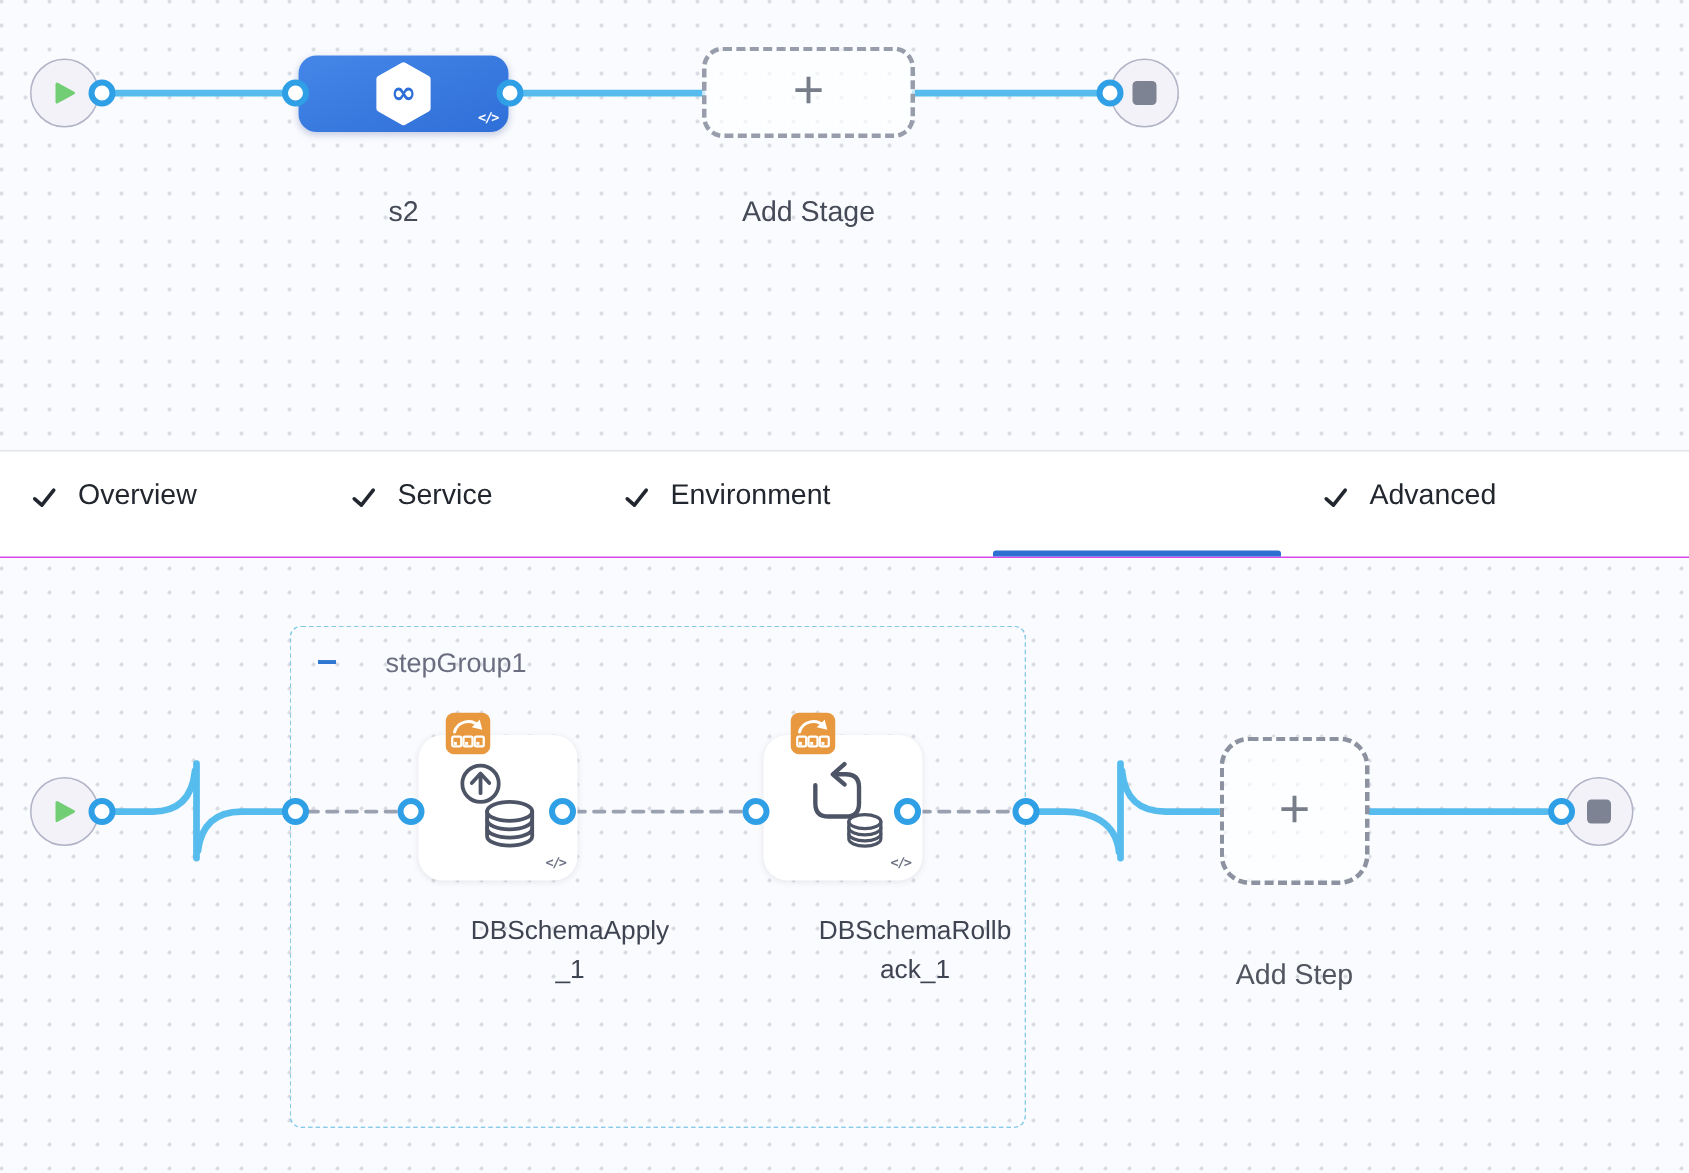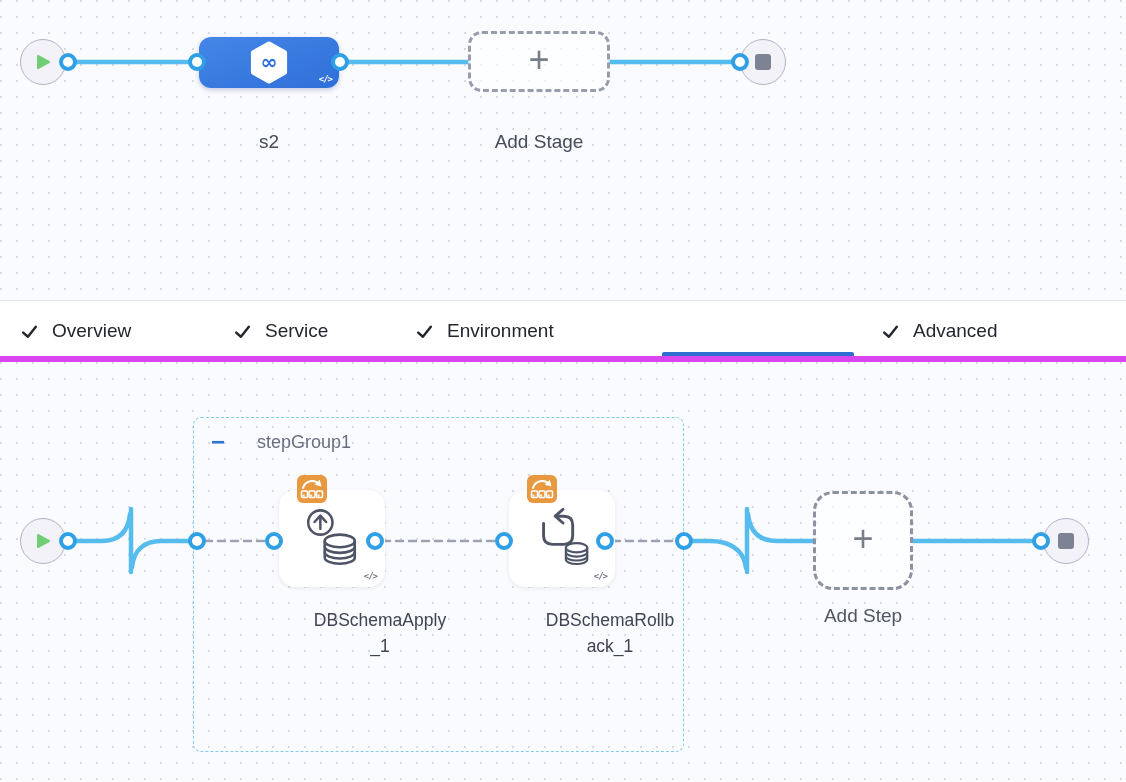--- a/index.html
+++ b/index.html
@@ -42,8 +42,8 @@
     word-break:break-all;z-index:3;margin-left:48px;}
 
   
-  .tabbar{position:absolute;left:0;top:300px;width:1126px;height:62px;background:#ffffff;
-    border-top:1px solid #e3e5ea;border-bottom:6px solid #d946ef;box-sizing:border-box;z-index:5;}
+  .tabbar{position:absolute;left:0;top:300px;width:1126px;height:72px;background:#ffffff;
+    border-top:1px solid #e3e5ea;border-bottom:1px solid #d946ef;box-sizing:border-box;z-index:5;}
   .tab{position:absolute;top:0;height:60px;display:flex;align-items:center;gap:13px;
     font-size:19px;font-weight:500;color:#22262e;cursor:pointer;}
   .tab.active{font-weight:700;}

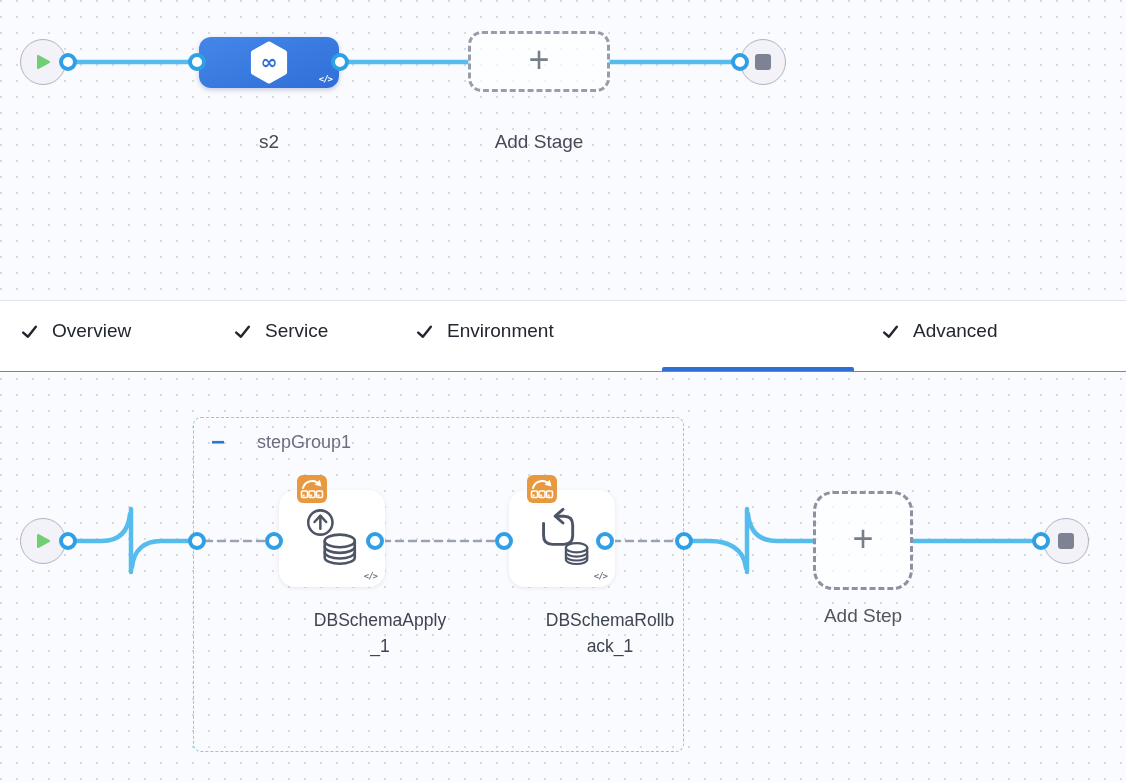--- a/index.html
+++ b/index.html
@@ -236,7 +236,7 @@
 
   <div class="step-label" style="left:264px;top:607px;width:136px;">DBSchemaApply_1</div>
   <div class="step-label" style="left:494px;top:607px;width:136px;">DBSchemaRollback_1</div>
-  <div class="node-label" style="left:793px;top:605px;width:140px;color:#50555f;">Add Step</div>
+  <div class="node-label" style="left:793px;top:640px;width:140px;color:#50555f;">Add Step</div>
 
   <div class="ring" style="left:58.5px;top:532px;"></div>
   <div class="ring" style="left:187.5px;top:532px;"></div>

